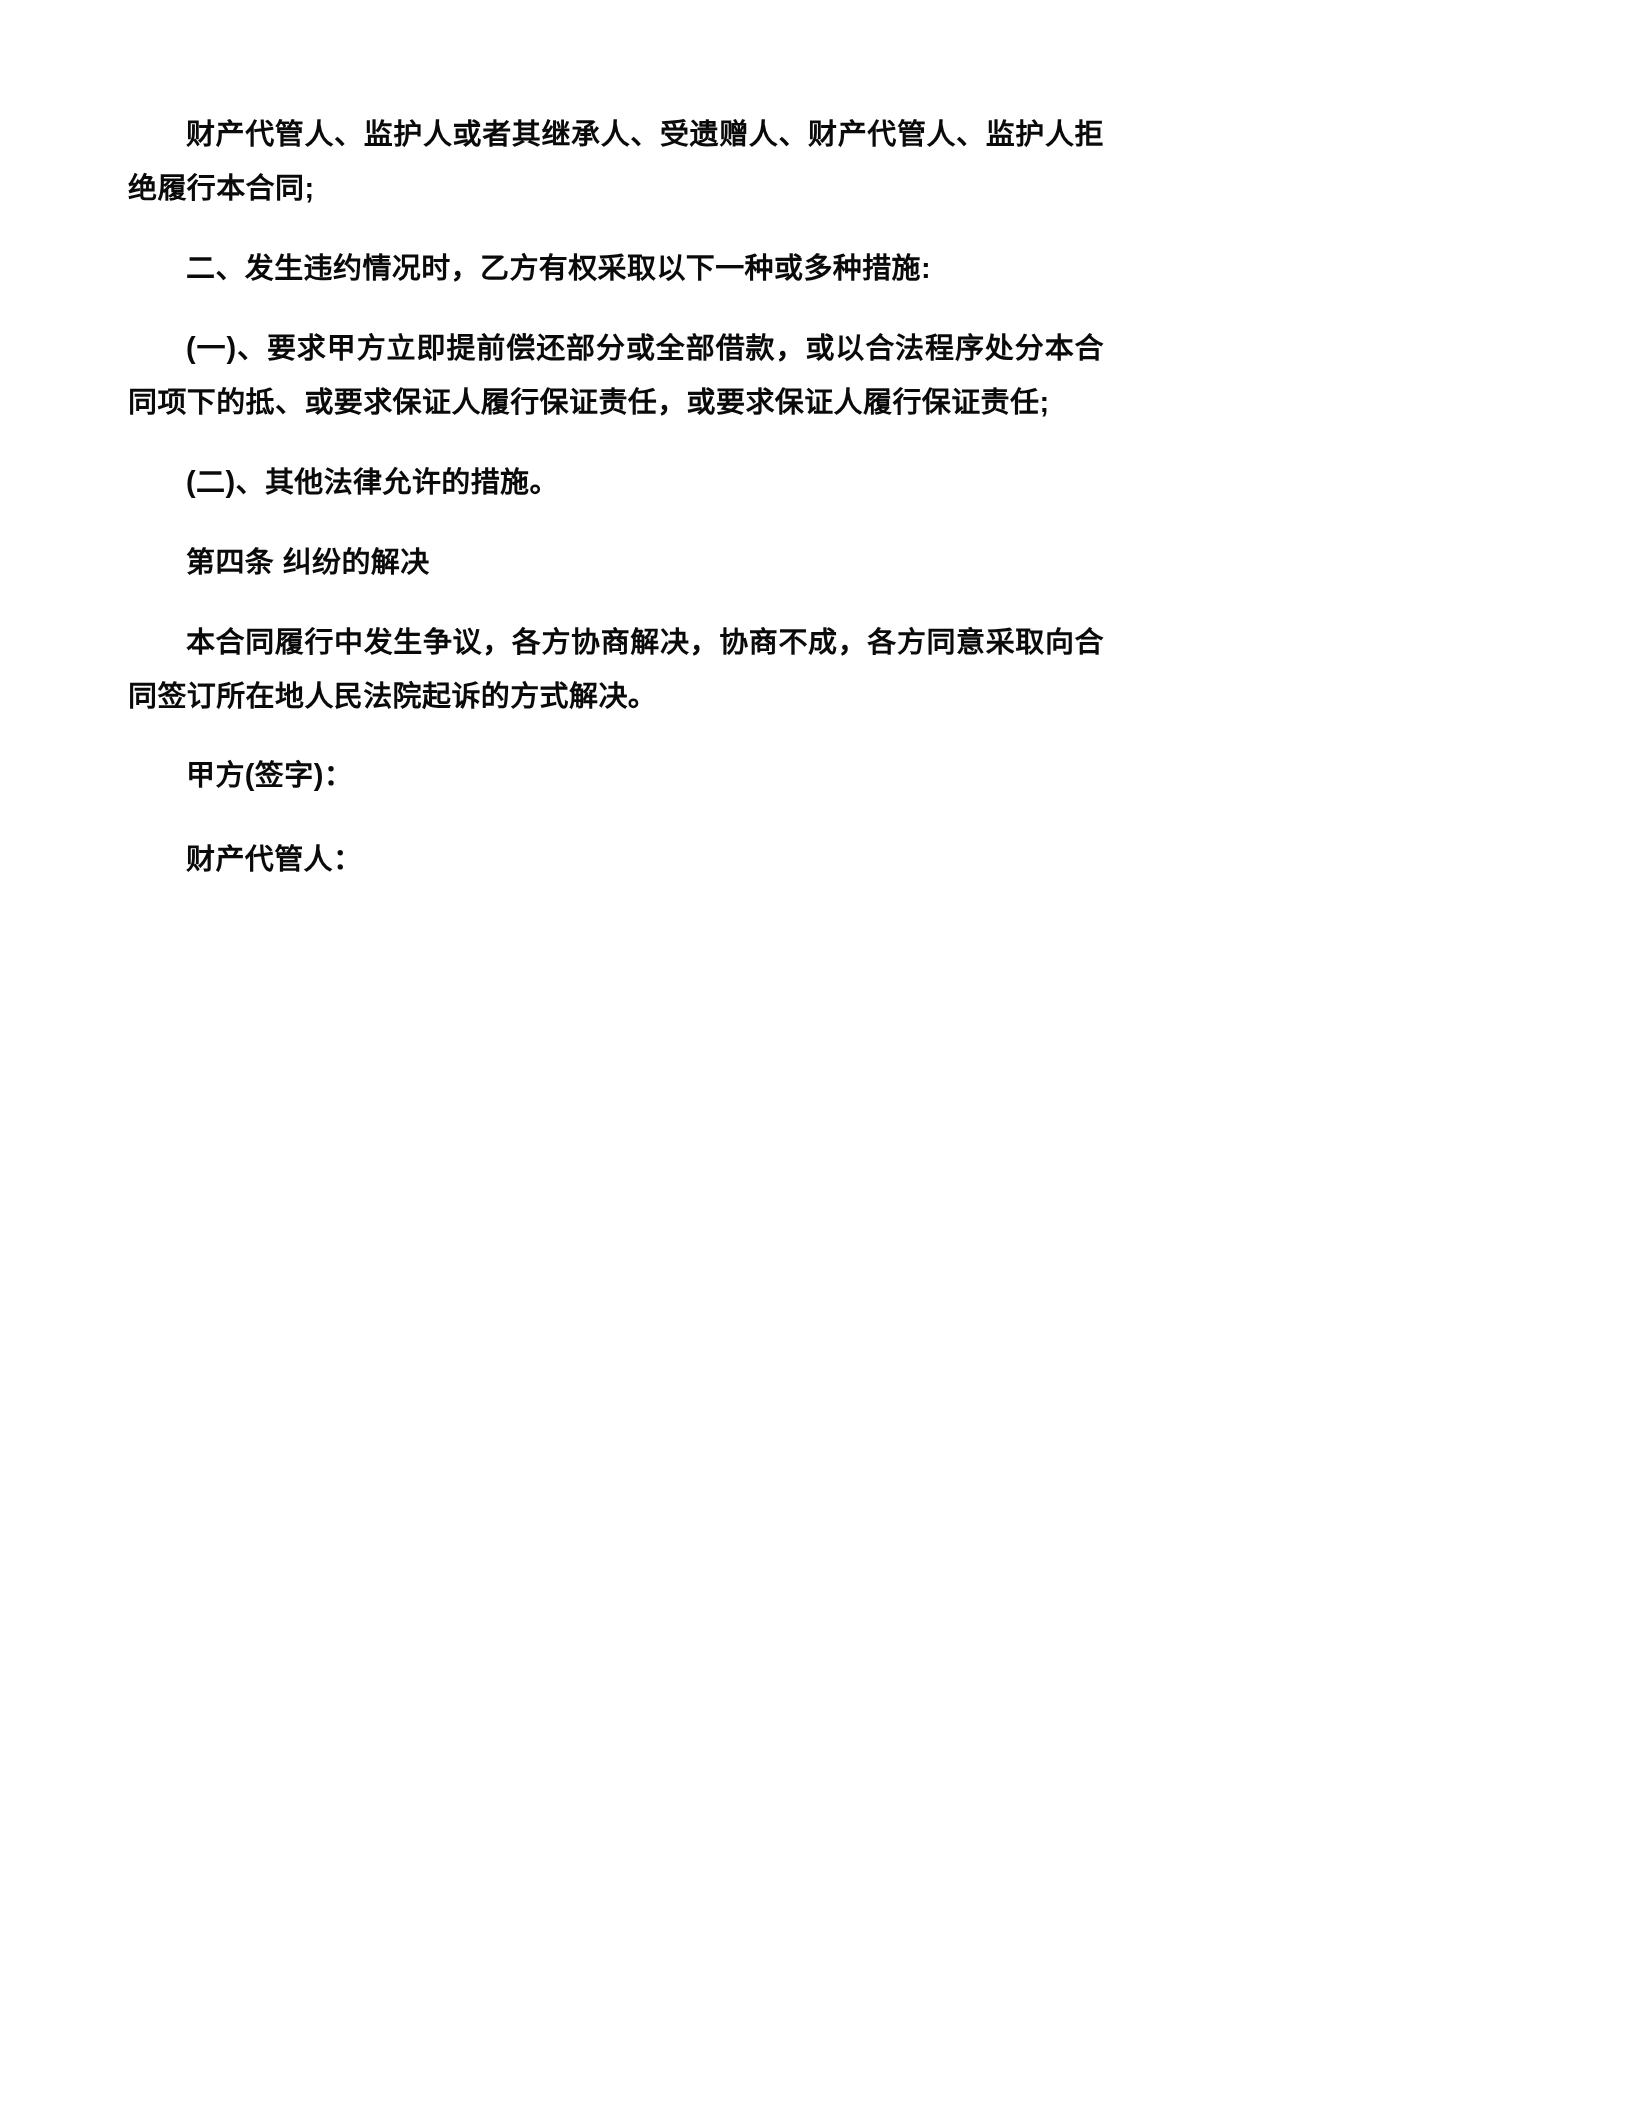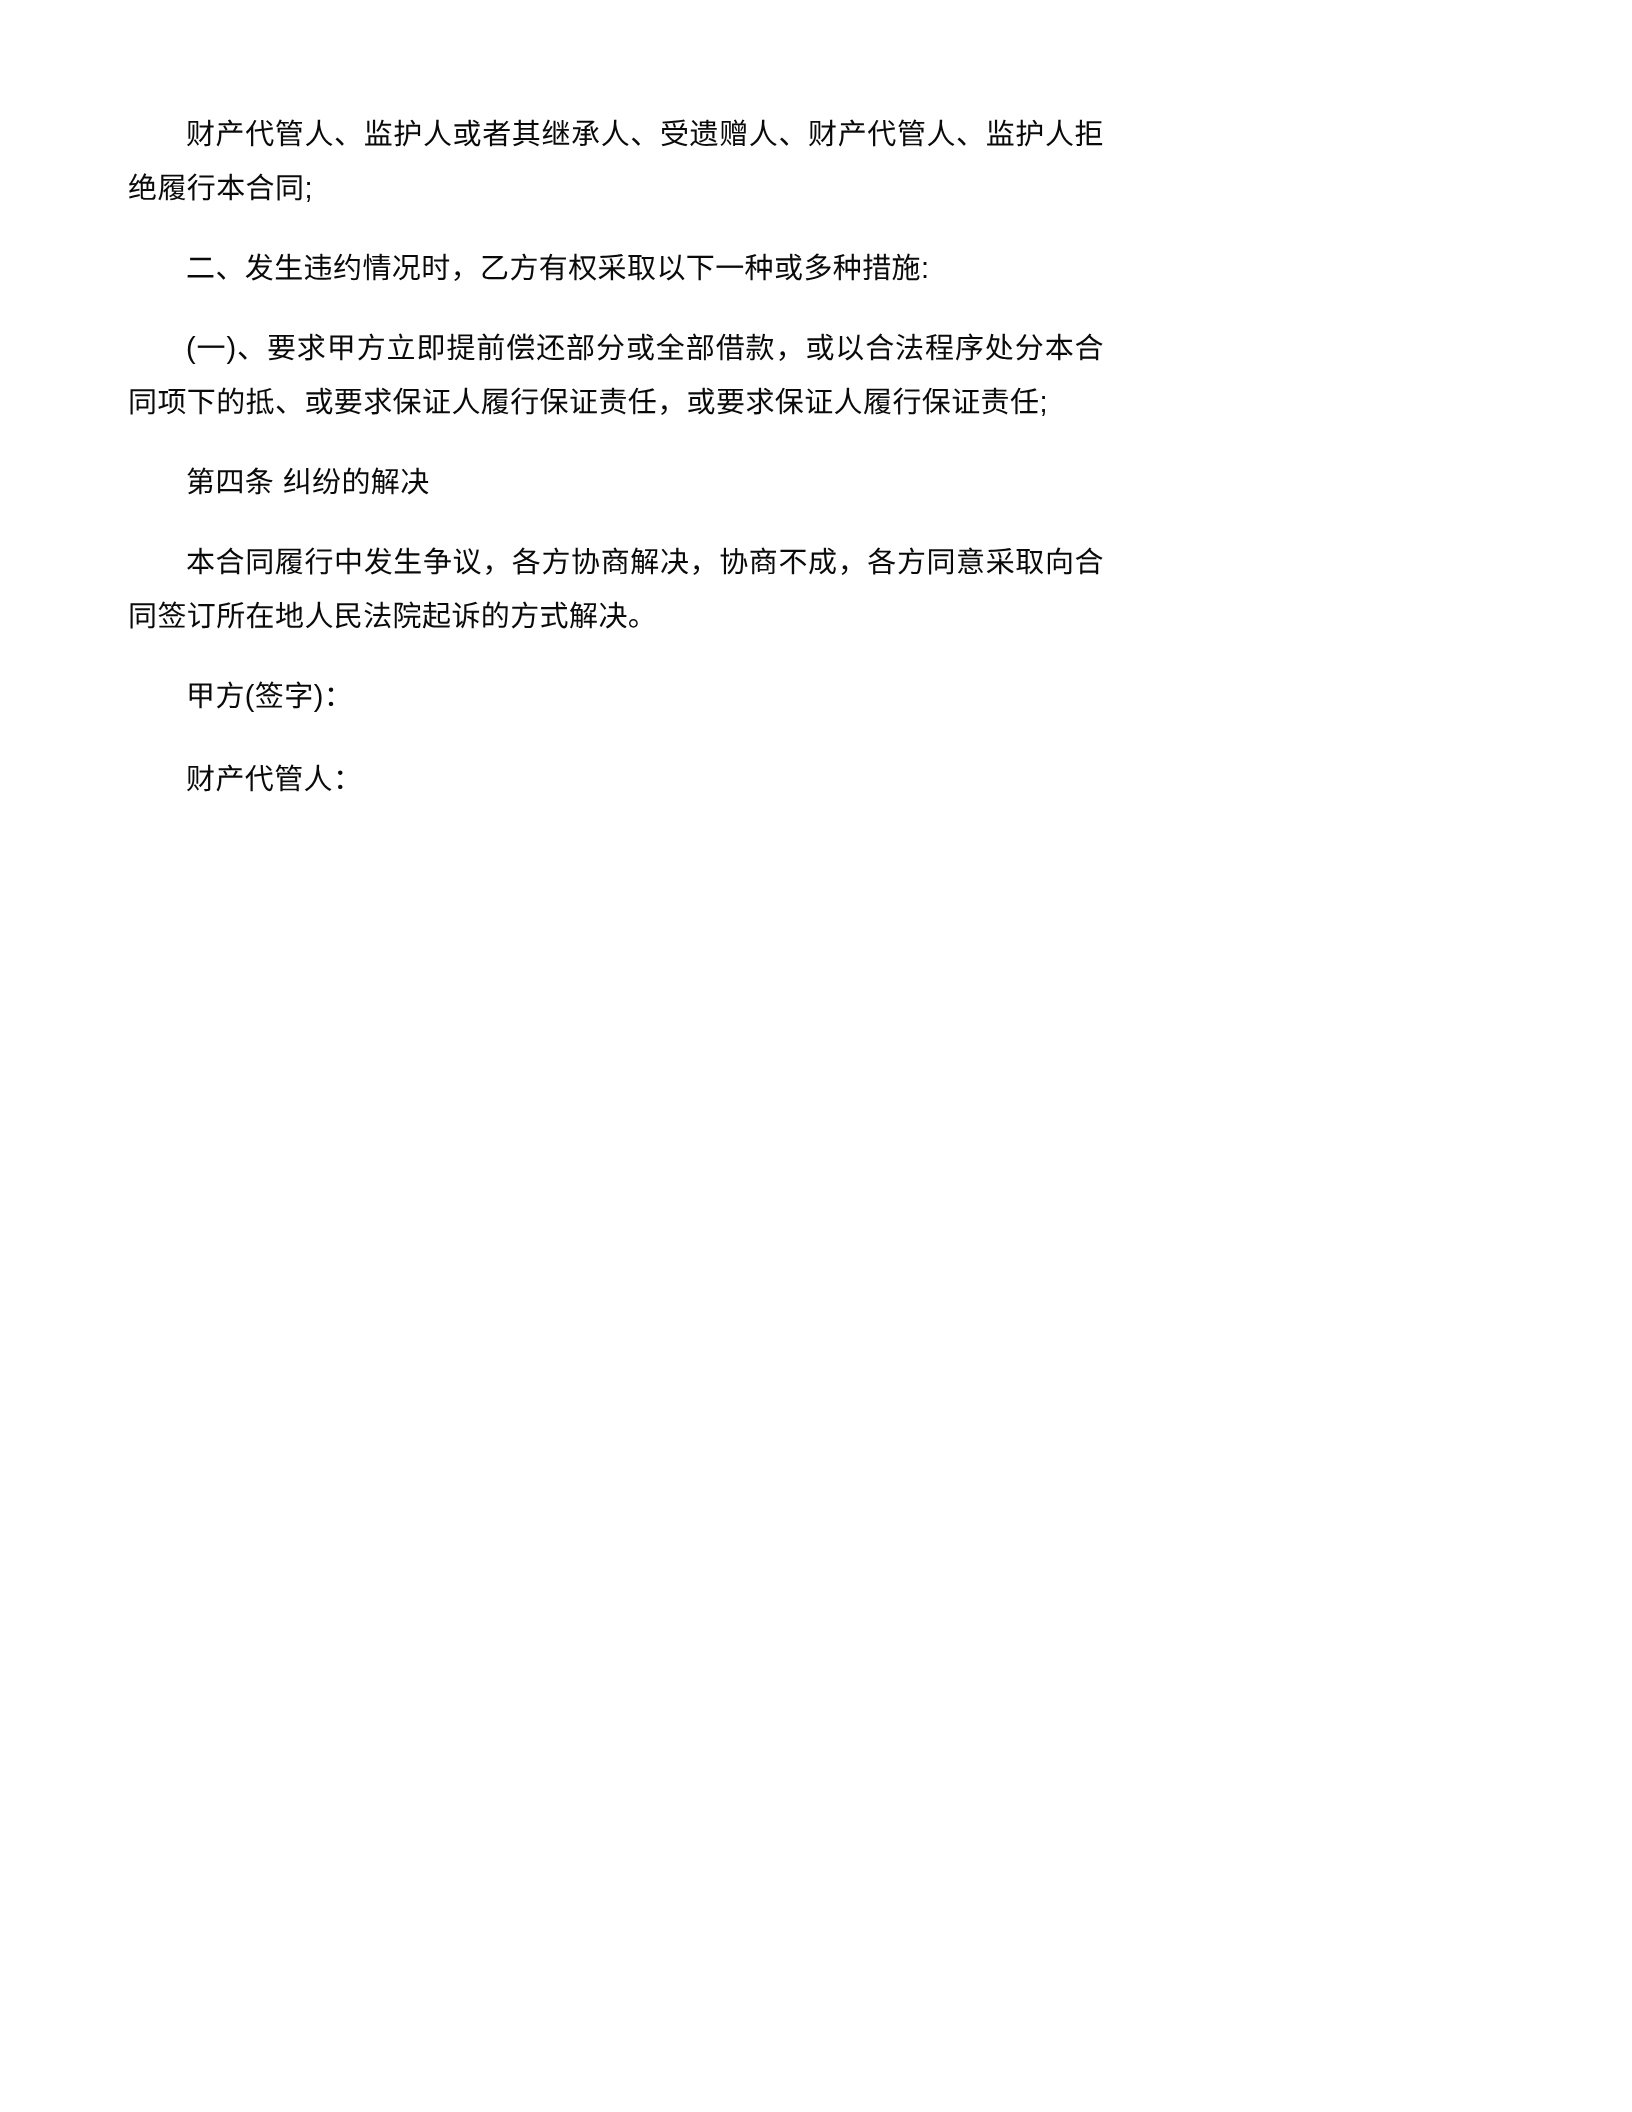--- a/index.html
+++ b/index.html
@@ -23,7 +23,7 @@
   .doc-body {
     font-size: 29px;
     line-height: 1.86;
-    font-weight: 400;
+    font-weight: 700;
     letter-spacing: 0.4px;
     color: #0a0a0a;
   }

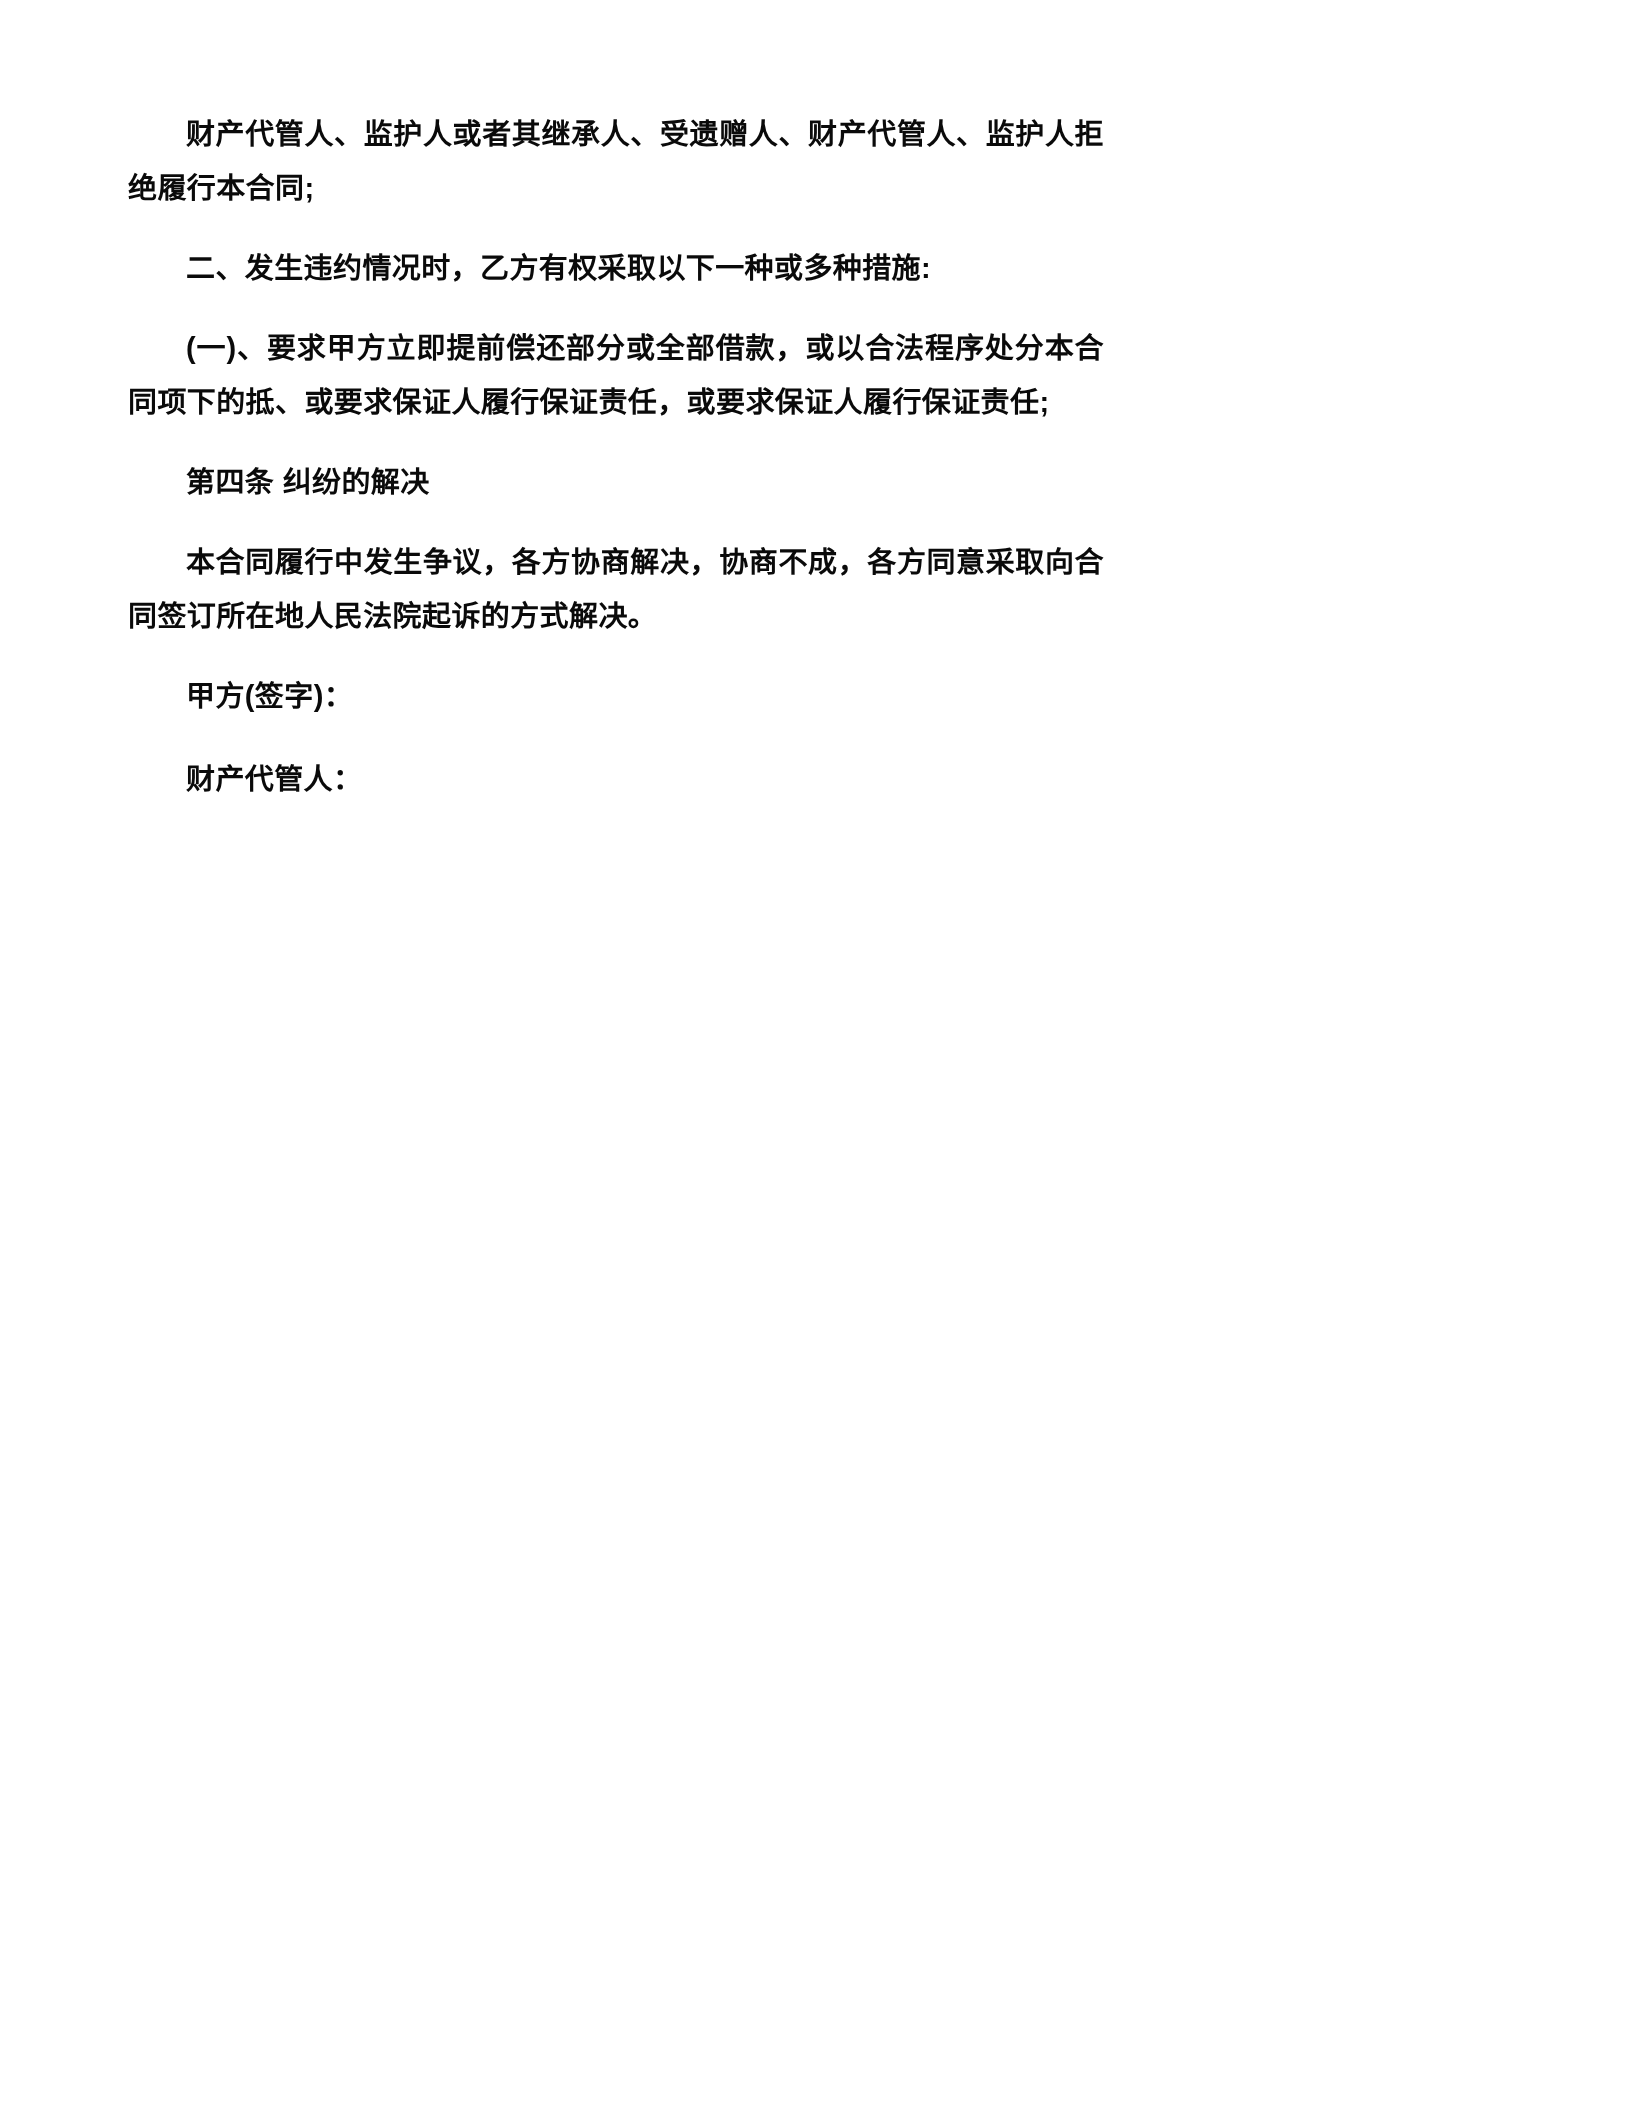--- a/index.html
+++ b/index.html
@@ -49,6 +49,7 @@
     <p class="para">财产代管人、监护人或者其继承人、受遗赠人、财产代管人、监护人拒绝履行本合同;</p>
     <p class="para">二、发生违约情况时，乙方有权采取以下一种或多种措施:</p>
     <p class="para">(一)、要求甲方立即提前偿还部分或全部借款，或以合法程序处分本合同项下的抵、或要求保证人履行保证责任，或要求保证人履行保证责任;</p>
+    <p class="para">(二)、其他法律允许的措施。</p>
     <p class="para">第四条 纠纷的解决</p>
     <p class="para">本合同履行中发生争议，各方协商解决，协商不成，各方同意采取向合同签订所在地人民法院起诉的方式解决。</p>
     <p class="para sig">甲方(签字)：</p>

